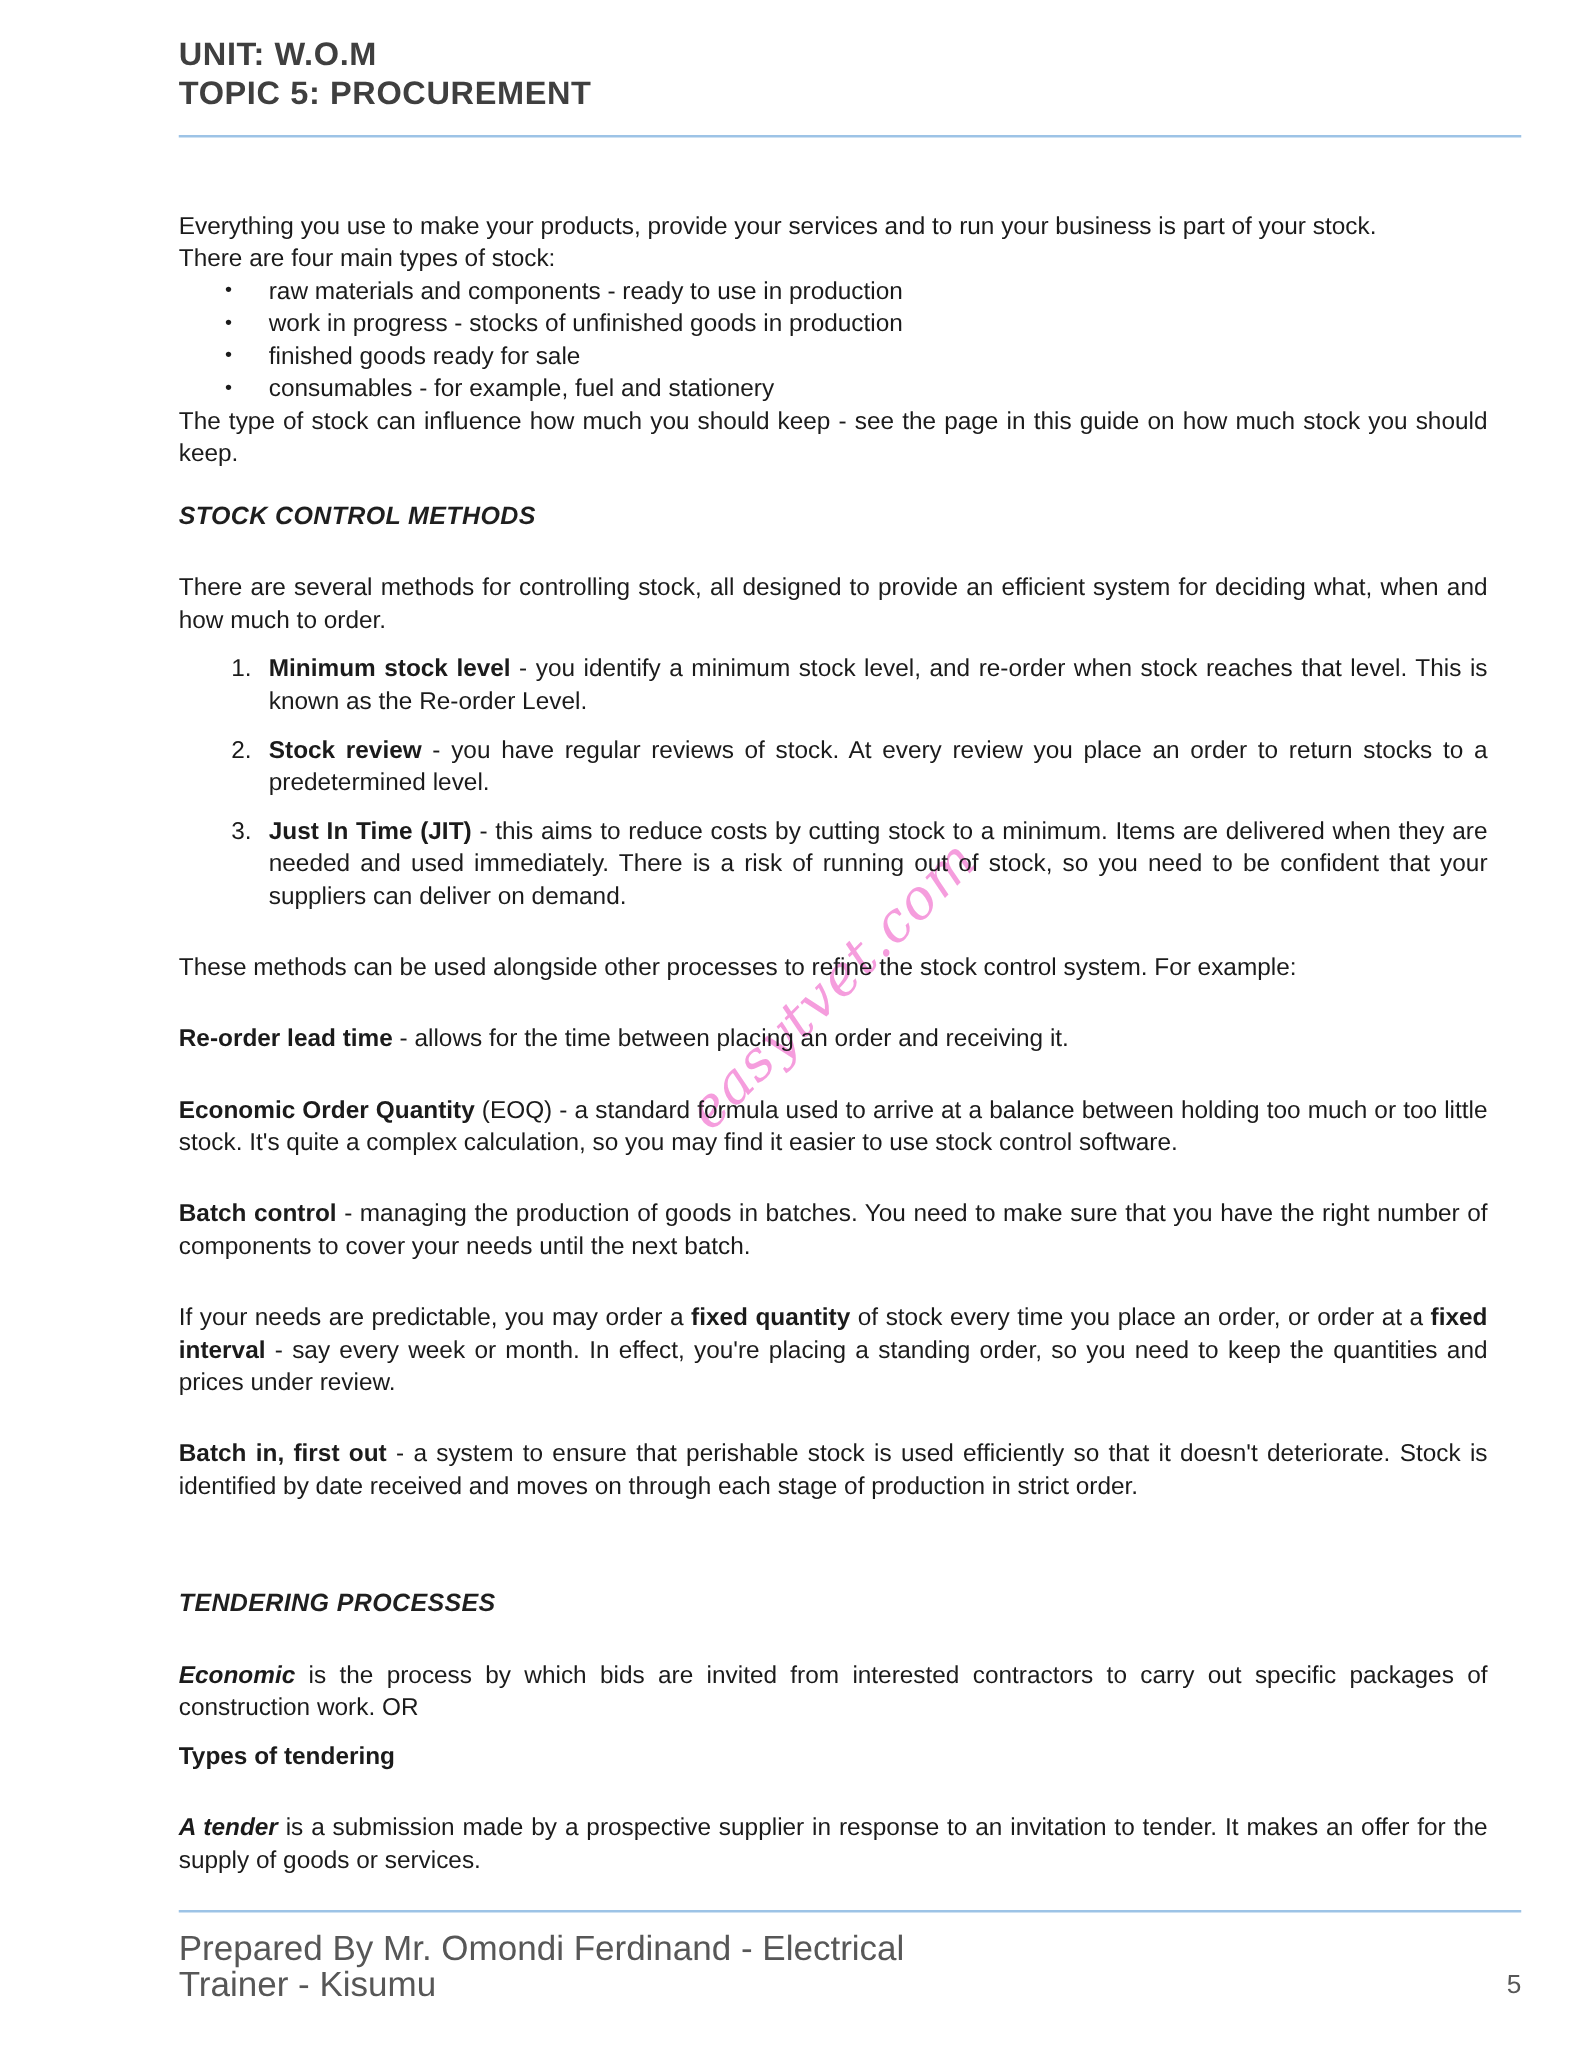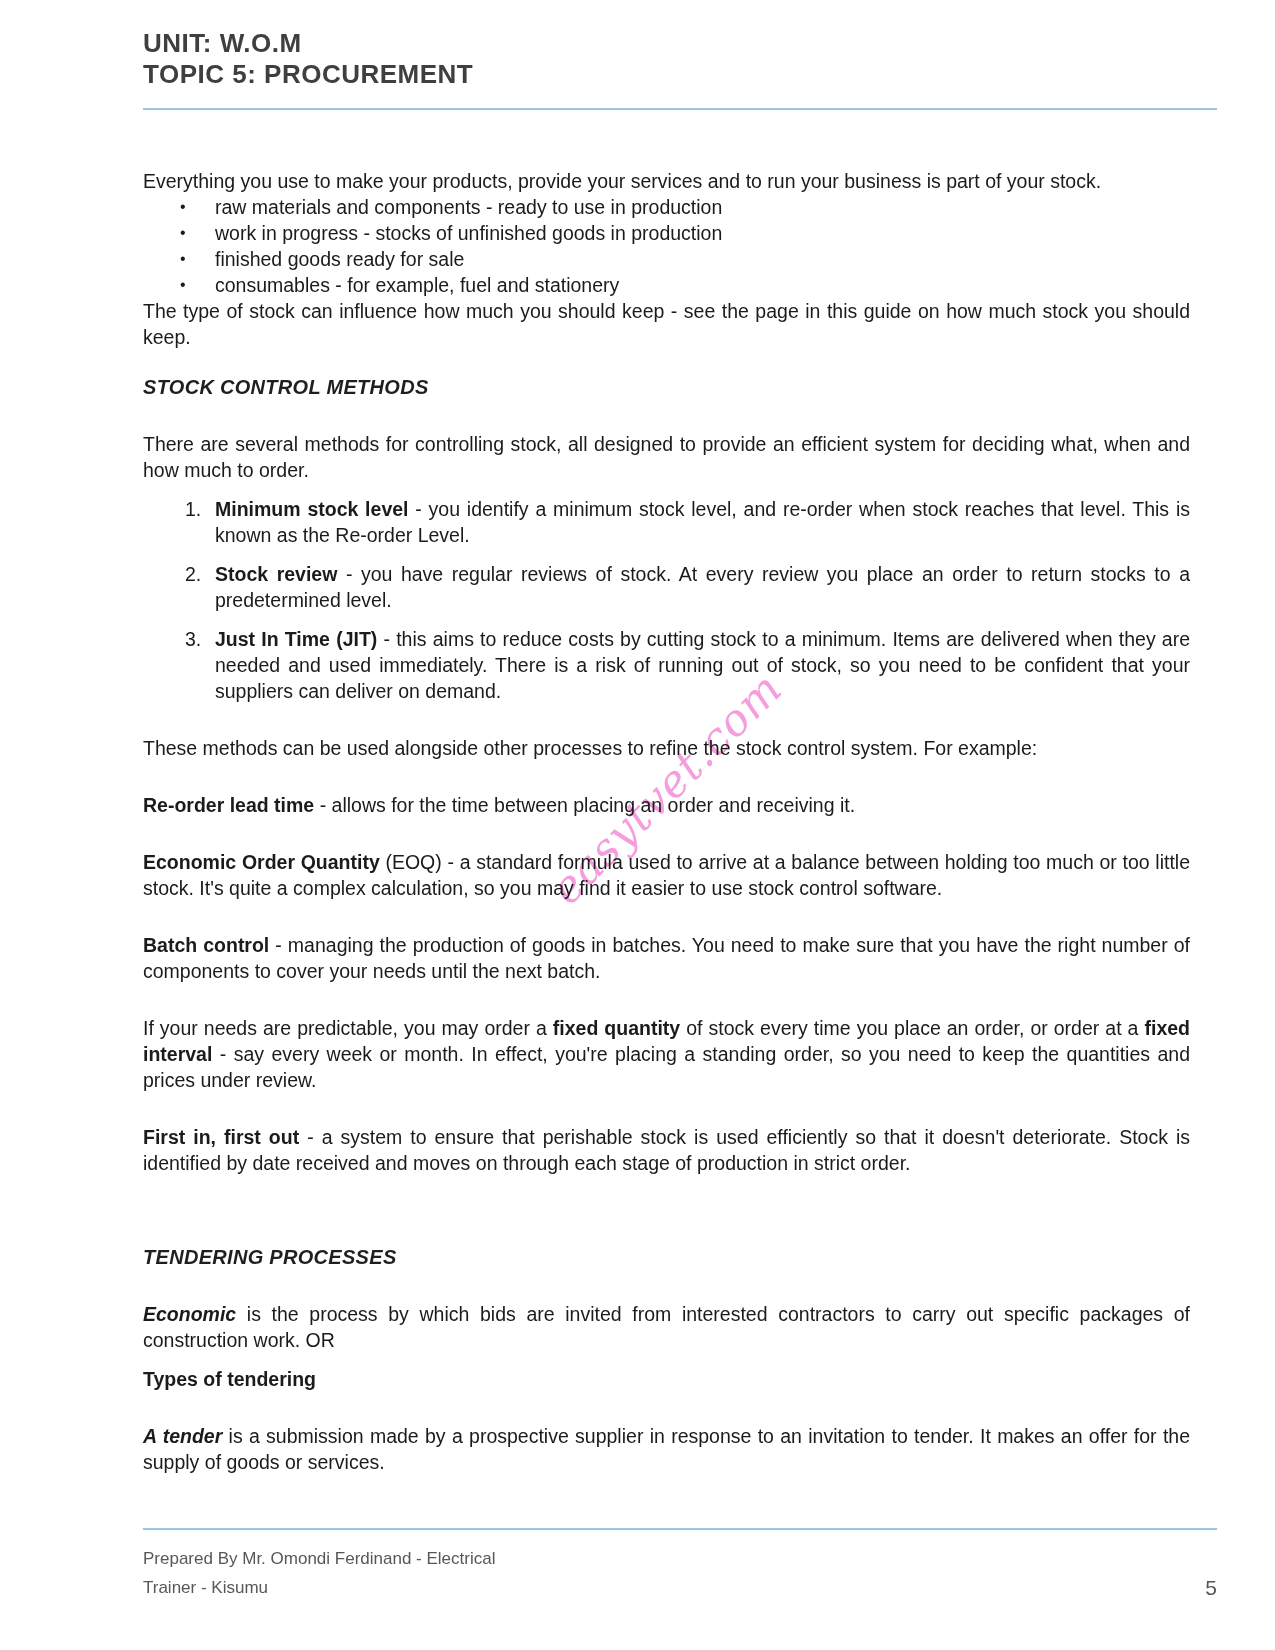--- a/index.html
+++ b/index.html
@@ -129,6 +129,7 @@
     <div class="text-col">
 
       <p class="para">Everything you use to make your products, provide your services and to run your business is part of your stock.</p>
+      <p class="para">There are four main types of stock:</p>
 
       <div class="bullet-row">
         <span class="bullet-marker">•</span>

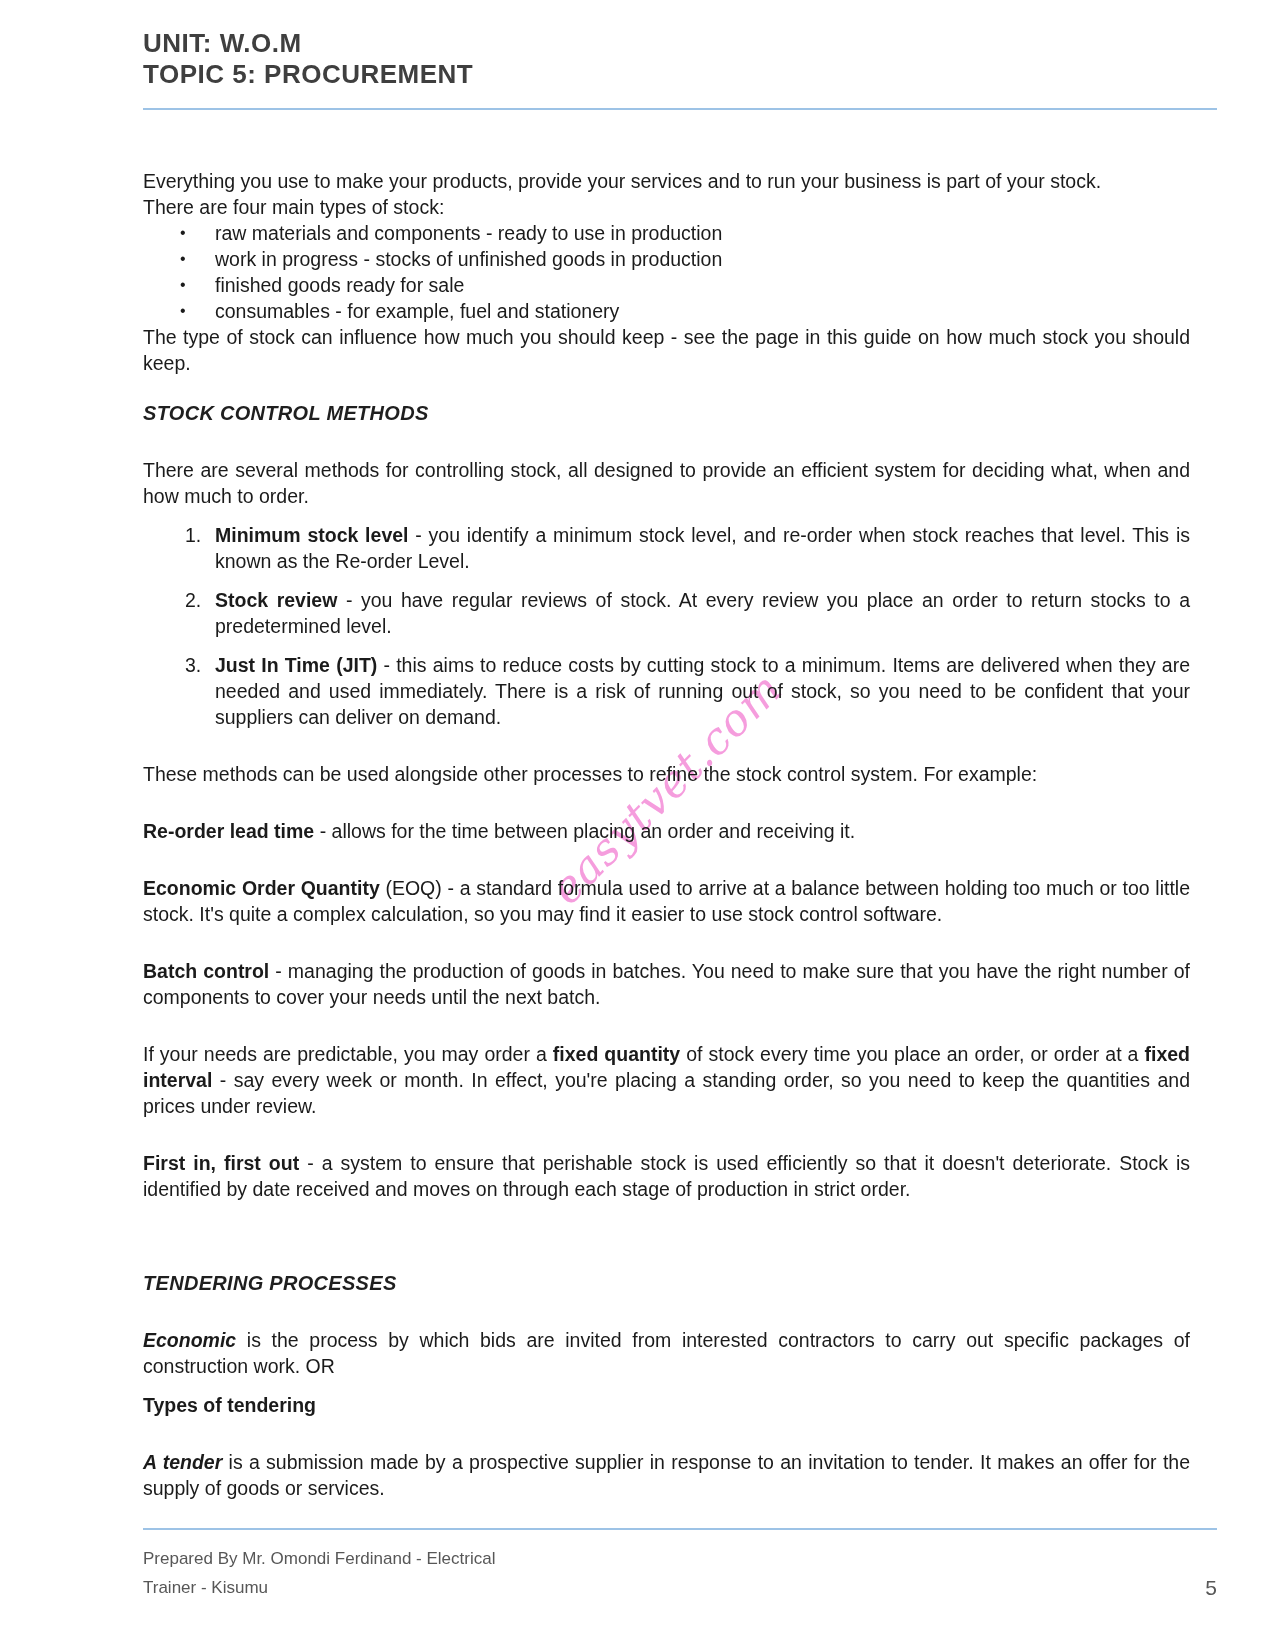--- a/index.html
+++ b/index.html
@@ -177,7 +177,7 @@
 
       <p class="para gap"><span>If your needs are predictable, you may order a </span><span class="bold-inline">fixed quantity</span><span> of stock every time you place an order, or order at a </span><span class="bold-inline">fixed interval</span><span> - say every week or month. In effect, you're placing a standing order, so you need to keep the quantities and prices under review.</span></p>
 
-      <p class="para gap"><span class="term">First in, first out</span><span> - a system to ensure that perishable stock is used efficiently so that it doesn't deteriorate. Stock is identified by date received and moves on through each stage of production in strict order.</span></p>
+      <p class="para gap"><span class="term">Batch in, first out</span><span> - a system to ensure that perishable stock is used efficiently so that it doesn't deteriorate. Stock is identified by date received and moves on through each stage of production in strict order.</span></p>
 
       <h2 class="section-heading big-gap">TENDERING PROCESSES</h2>
 

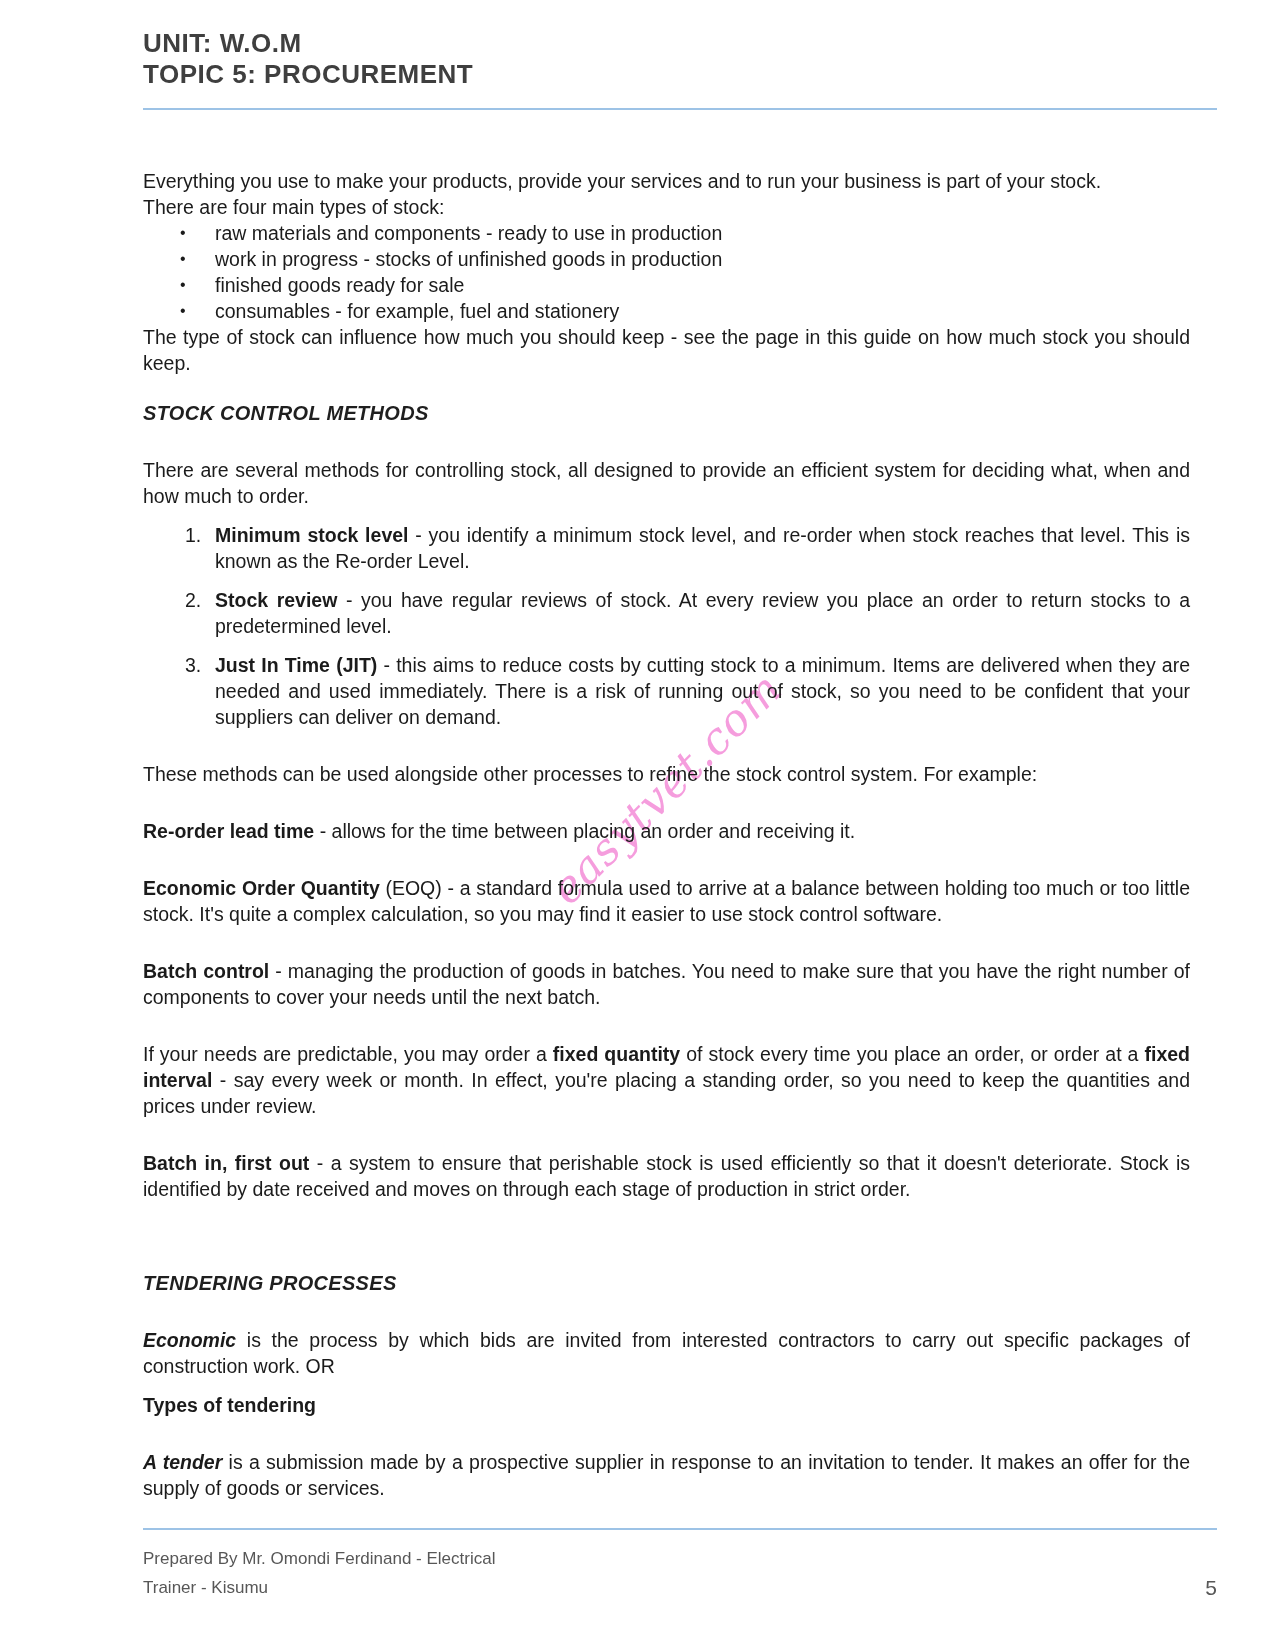--- a/index.html
+++ b/index.html
@@ -101,7 +101,7 @@
   }
   .footer-text {
     color: #575757;
-    font-size: 17px;
+    font-size: 28px;
     line-height: 29px;
   }
   .page-number {

